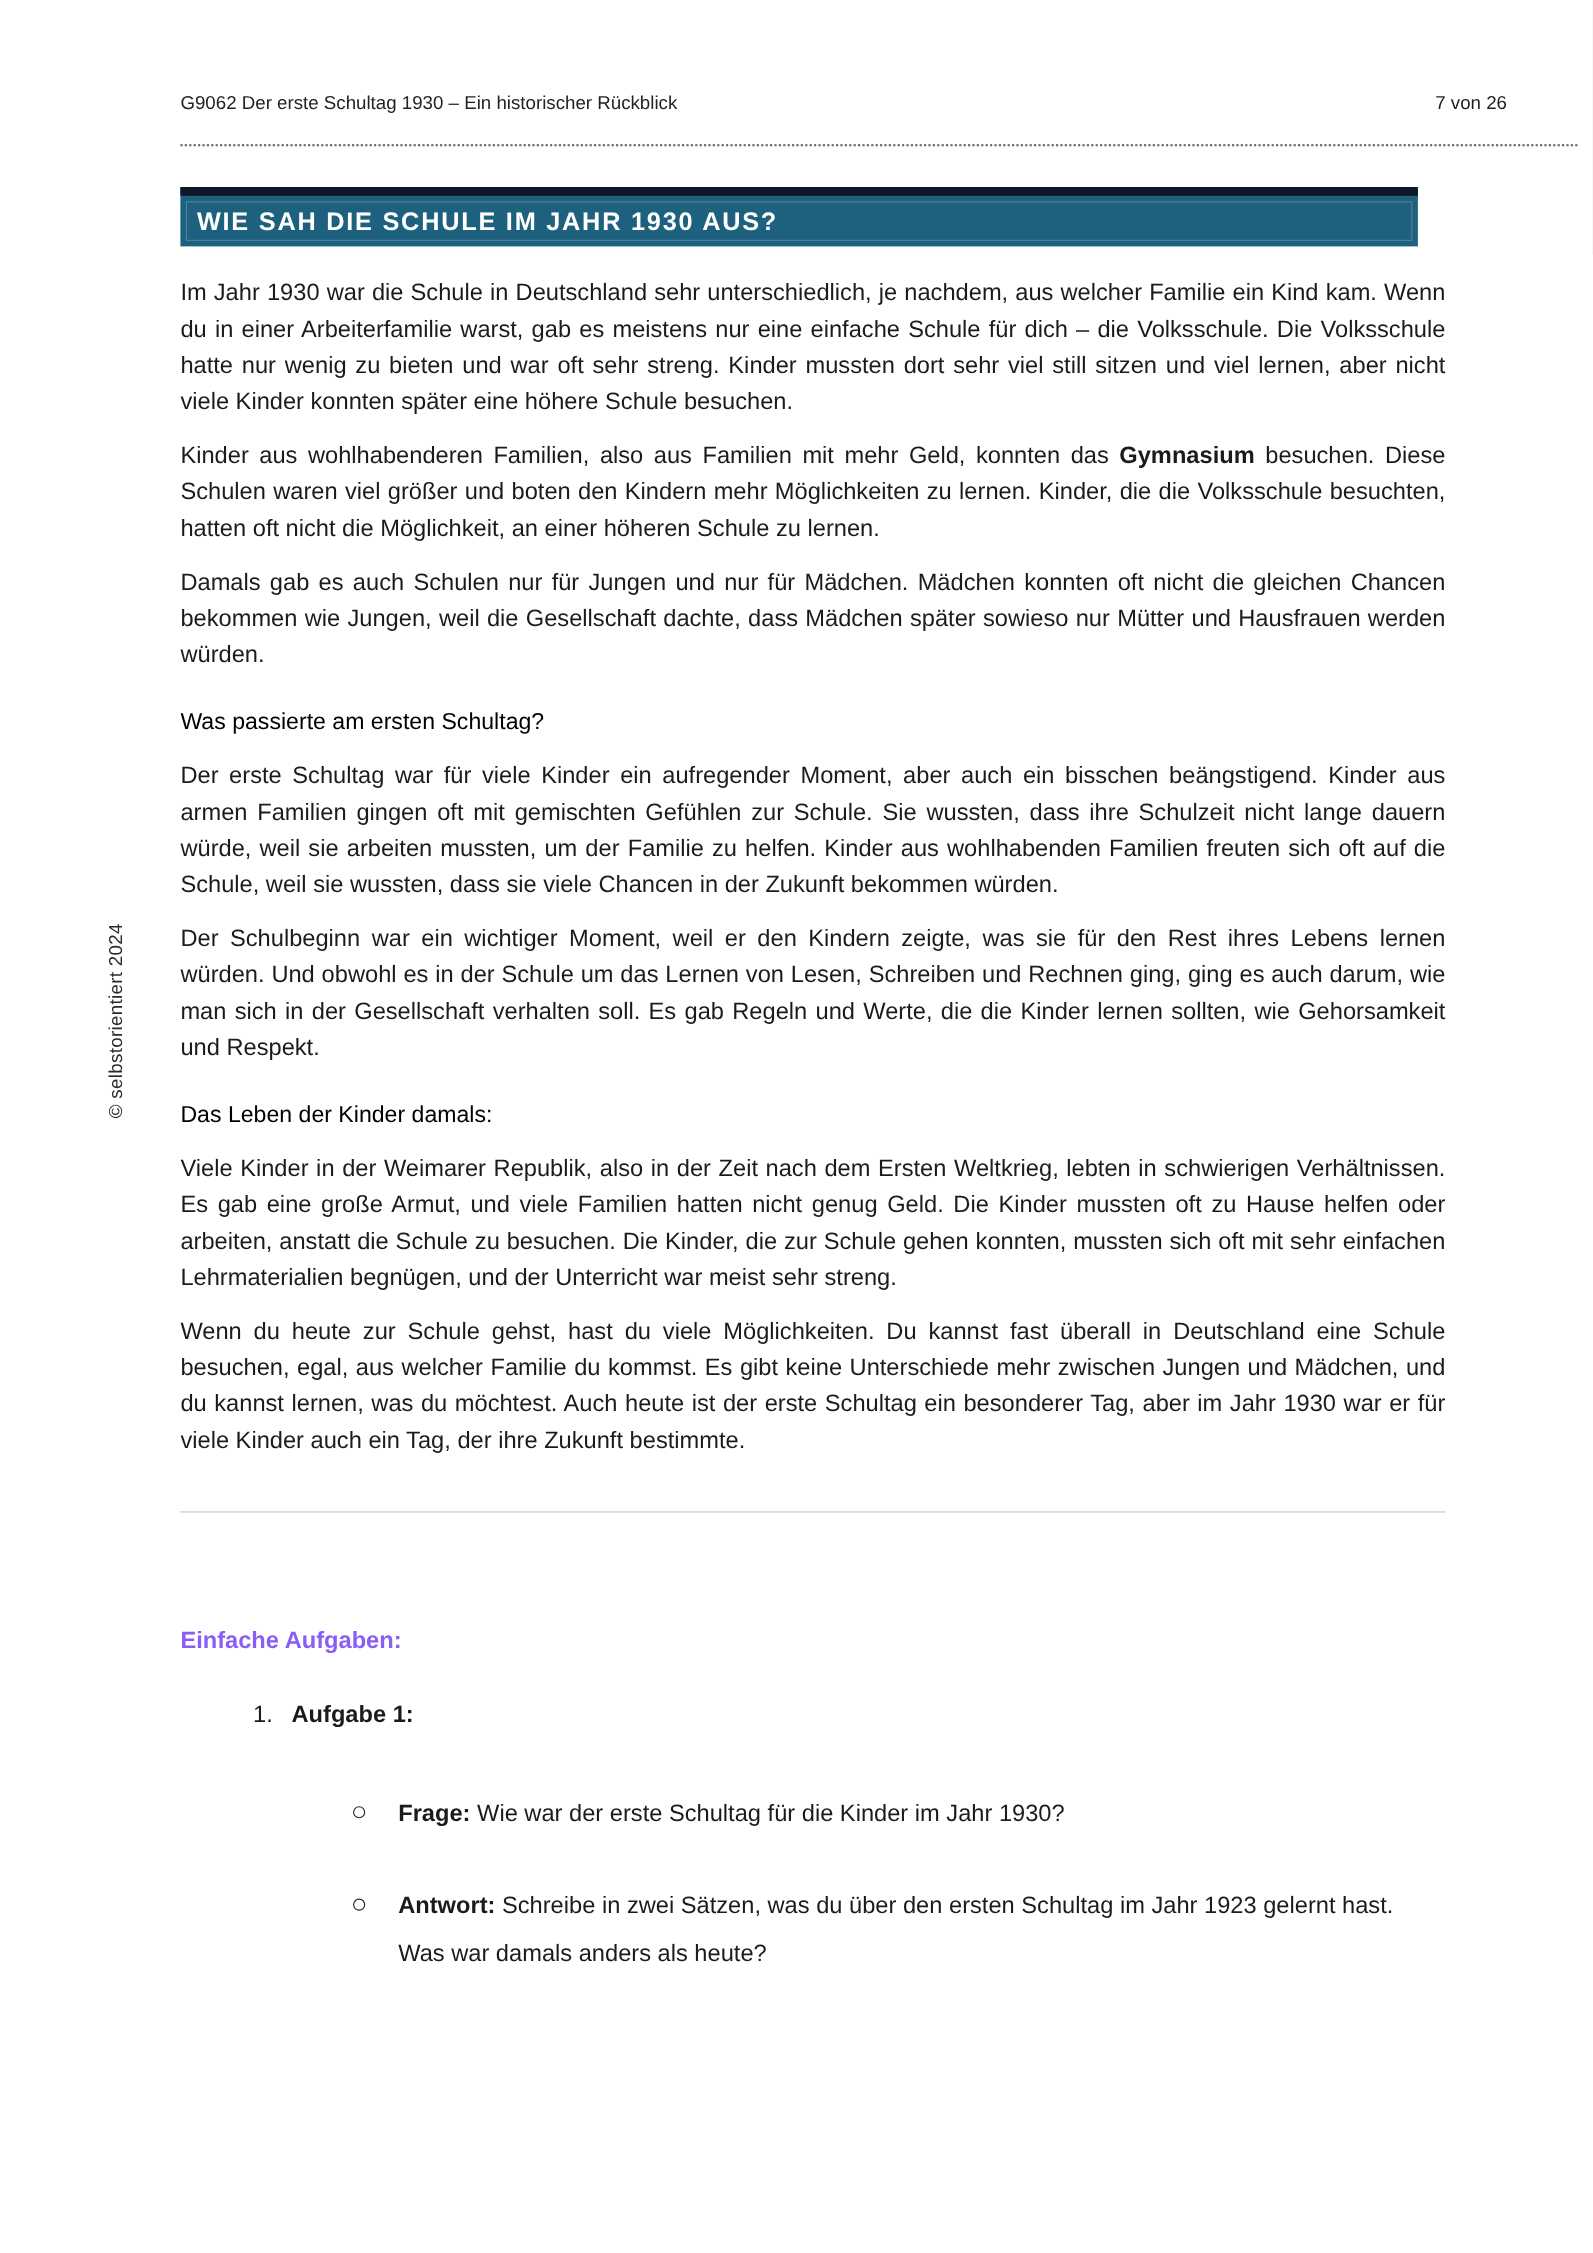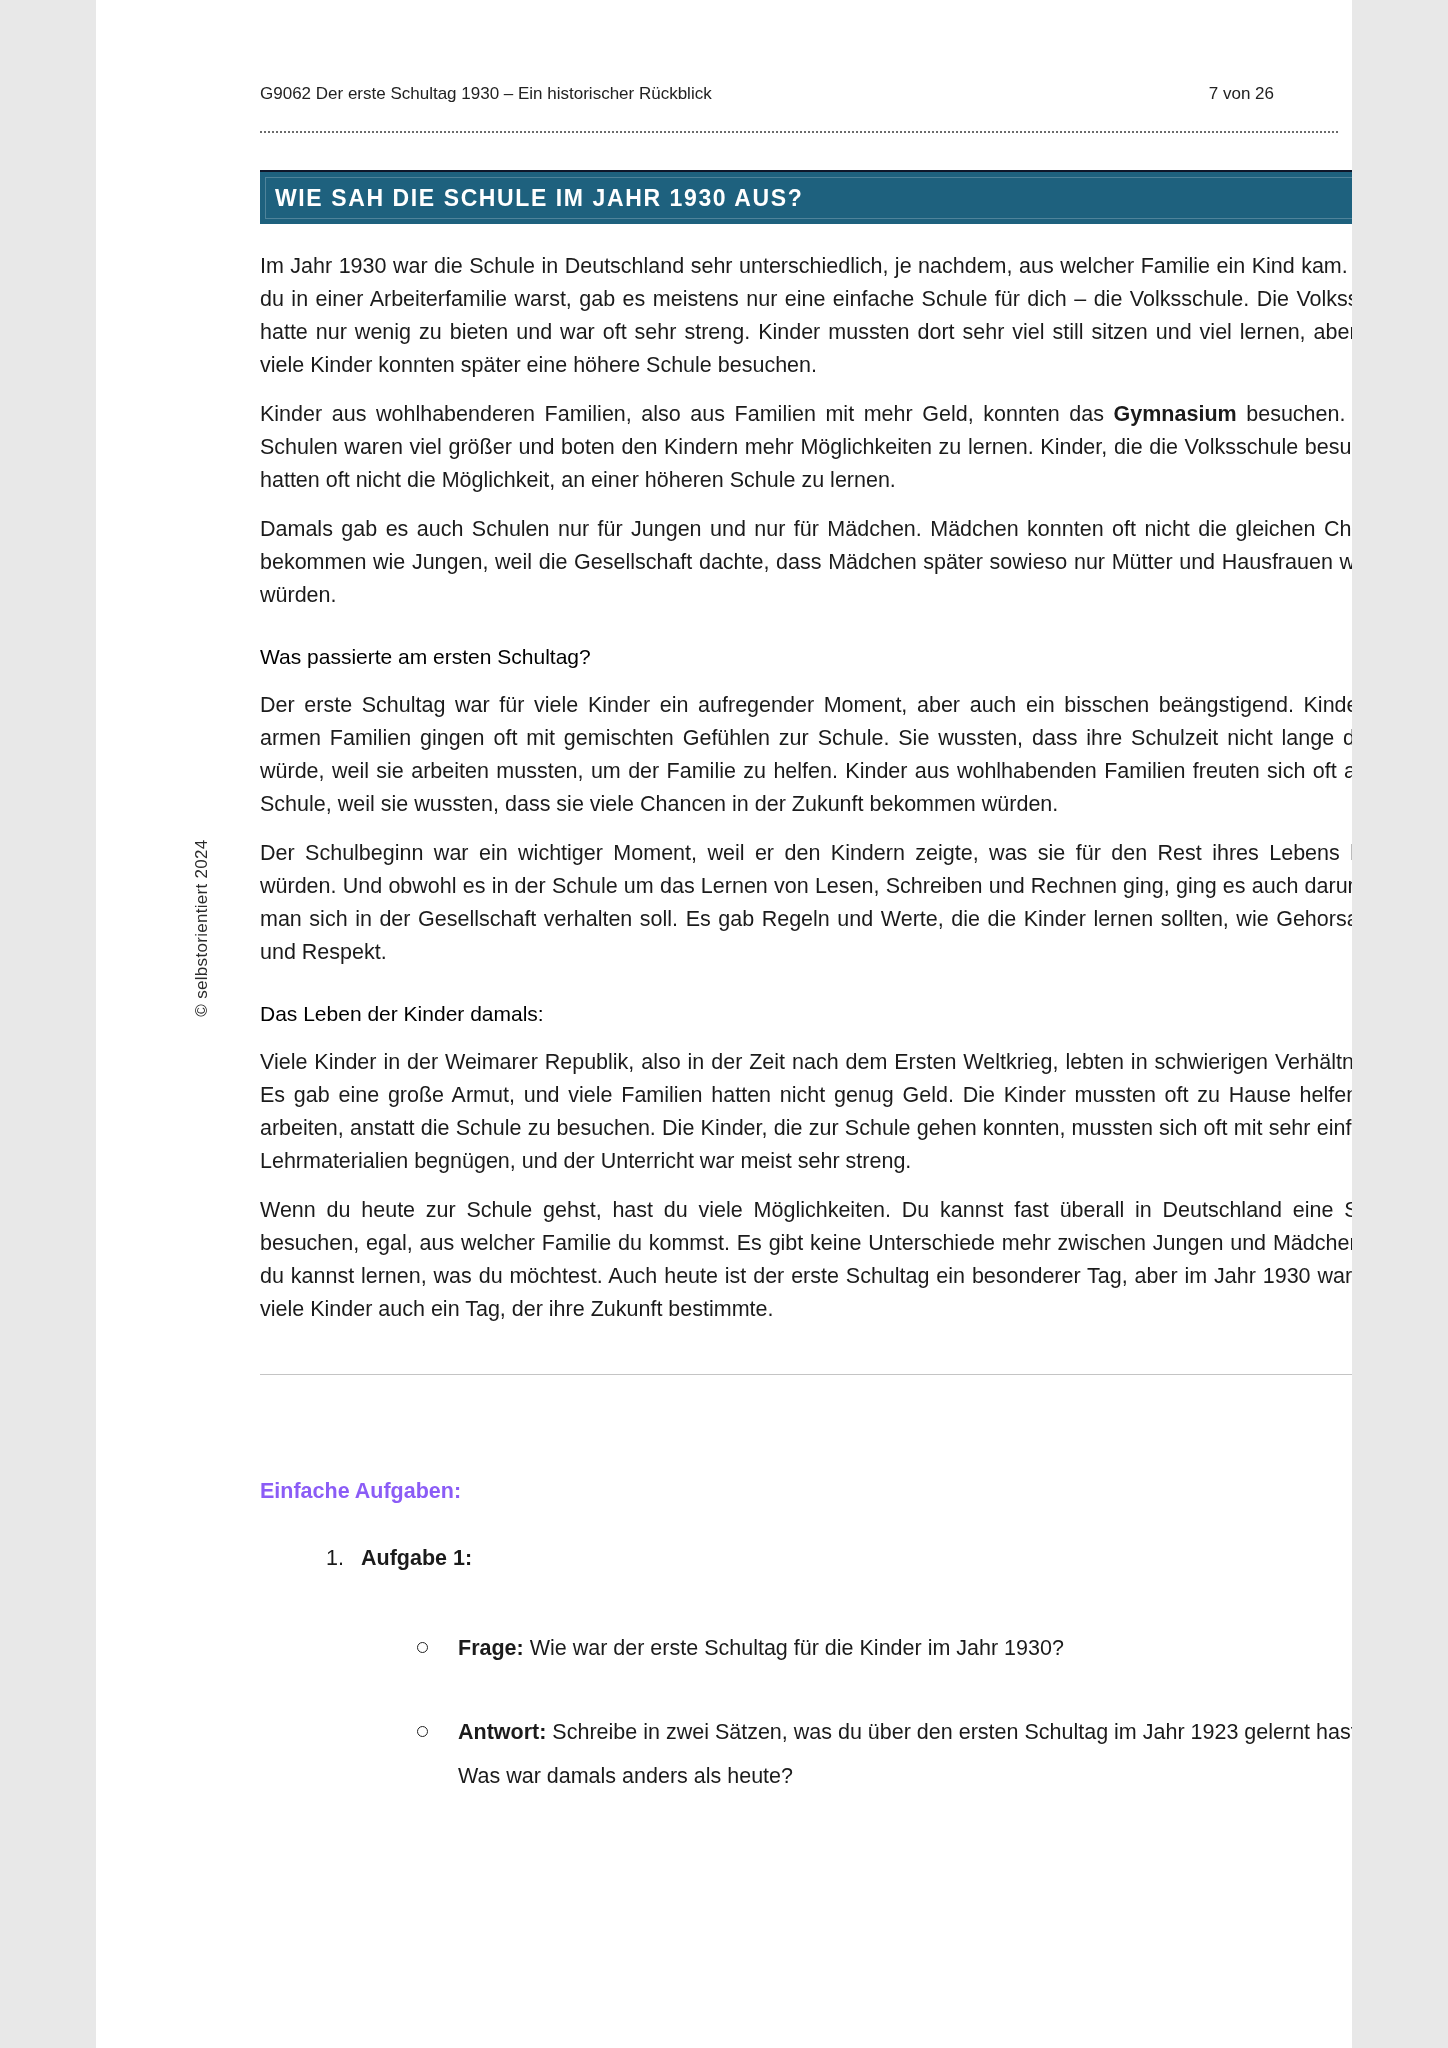--- a/index.html
+++ b/index.html
@@ -5,7 +5,7 @@
   html,body{margin:0;padding:0;background:#e8e8e8;}
   .page{
     position:relative;
-    width:1256px;height:2048px;
+    width:1448px;height:2048px;
     background:#ffffff;
     font-family:"Liberation Sans",sans-serif;
     color:#1b1b1b;

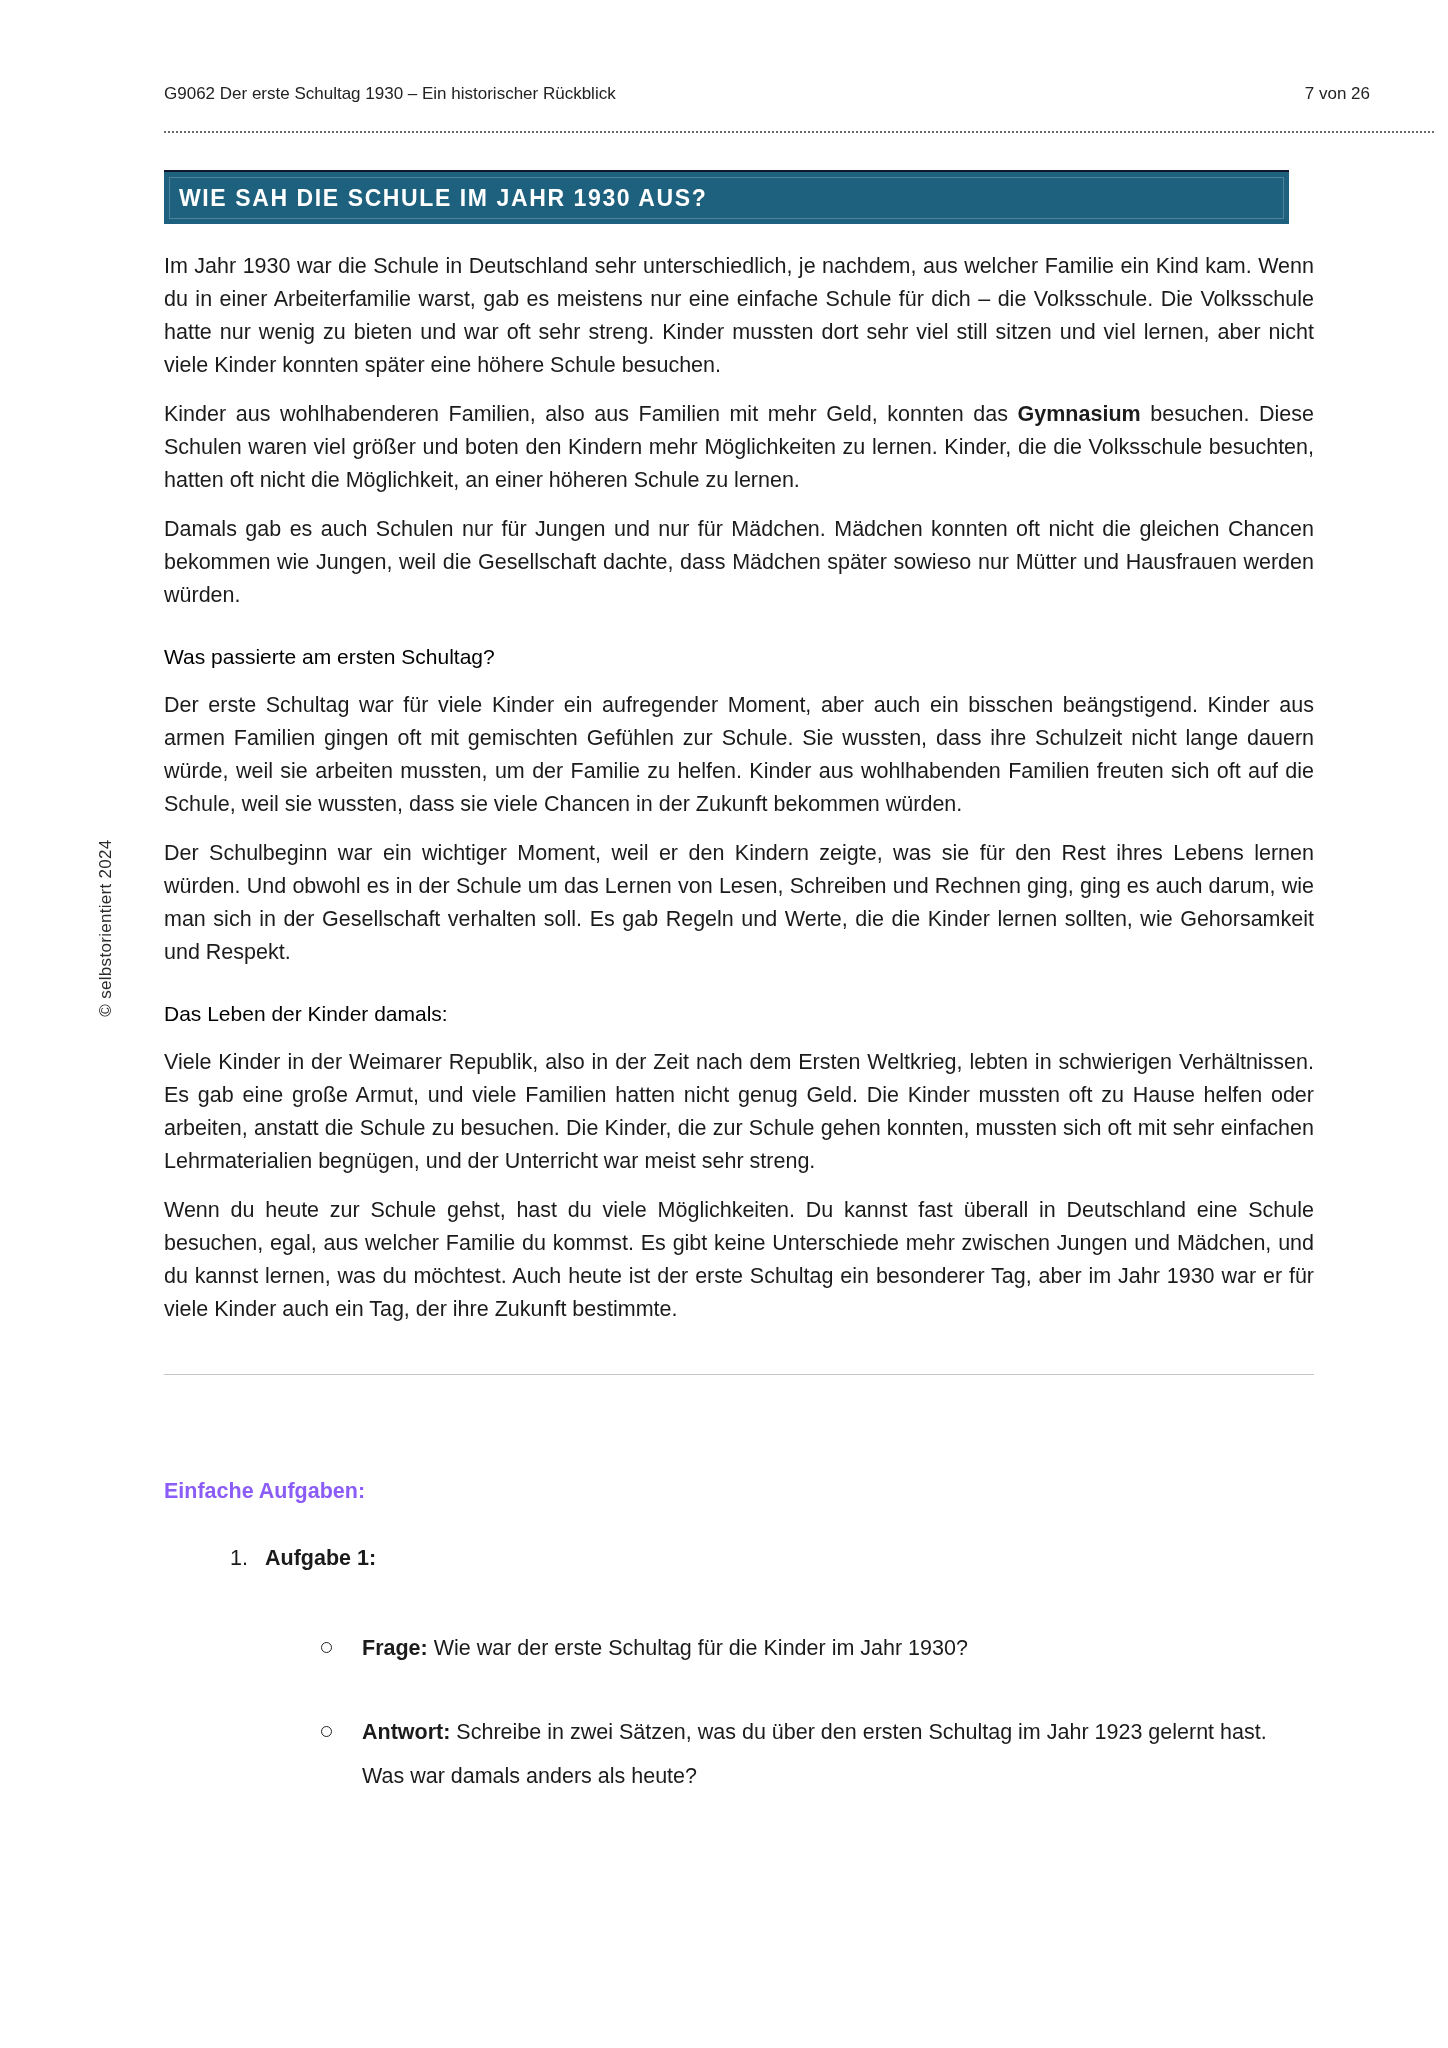--- a/index.html
+++ b/index.html
@@ -34,7 +34,7 @@
   .banner{
     position:relative;
     width:1125px;height:54px;box-sizing:border-box;
-    background:#1e617e;border-top:2px solid #0f172a;
+    background:#1e617e;border-top:8px solid #0f172a;
     display:flex;align-items:center;padding-left:15px;
   }
   .banner::before{

